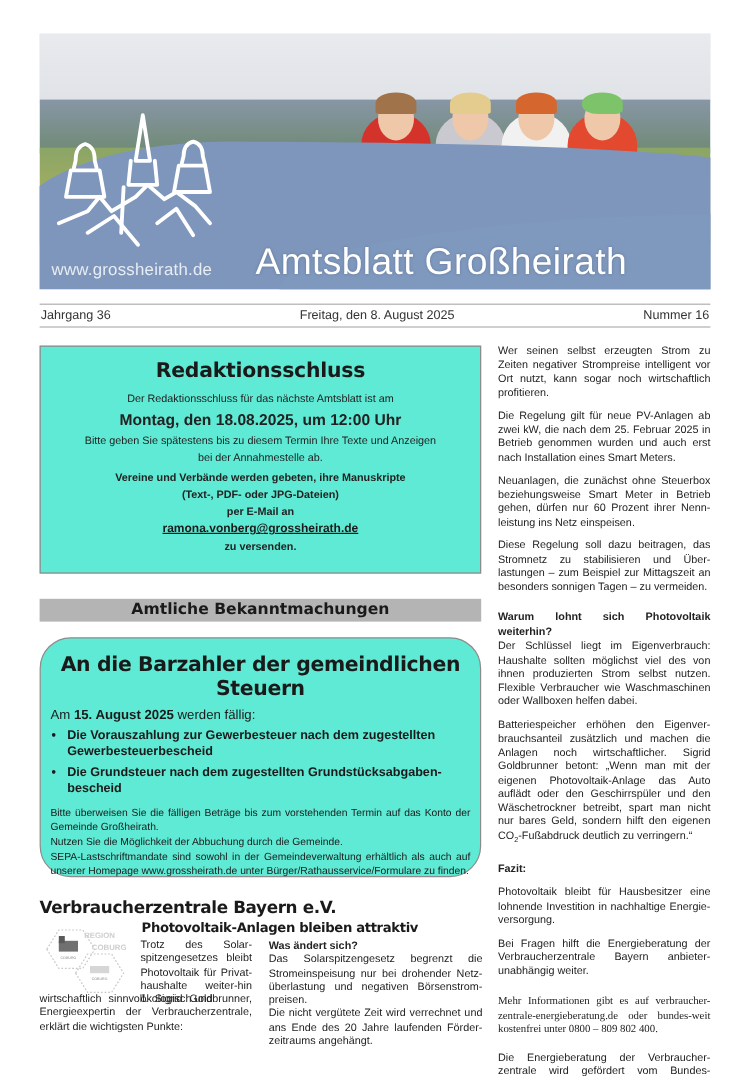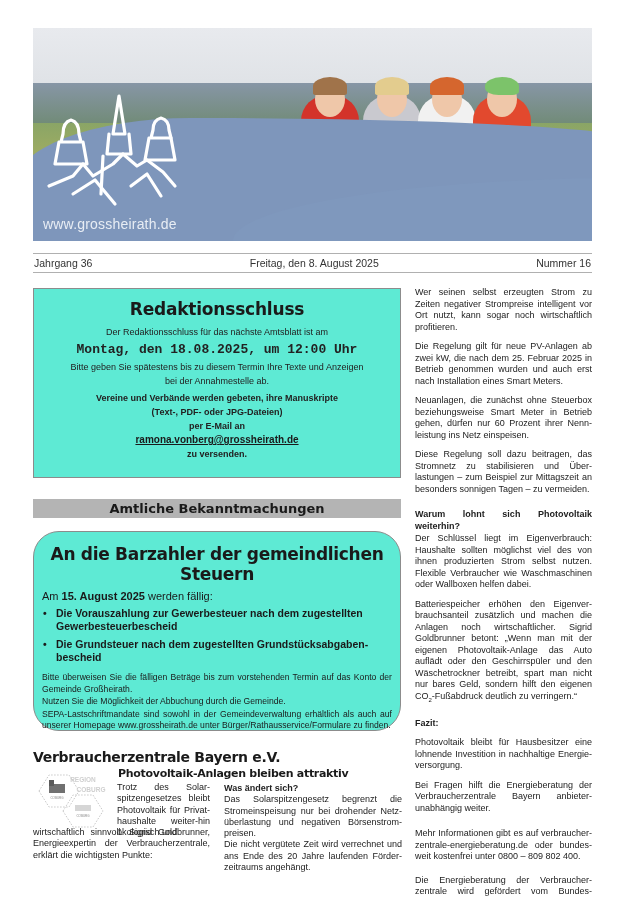--- a/index.html
+++ b/index.html
@@ -99,6 +99,7 @@
     </g>
   </svg>
   <div class="banner-url">www.grossheirath.de</div>
+  <div class="banner-title">Amtsblatt Großheirath</div>
 </div>
 
 <div class="meta-row">

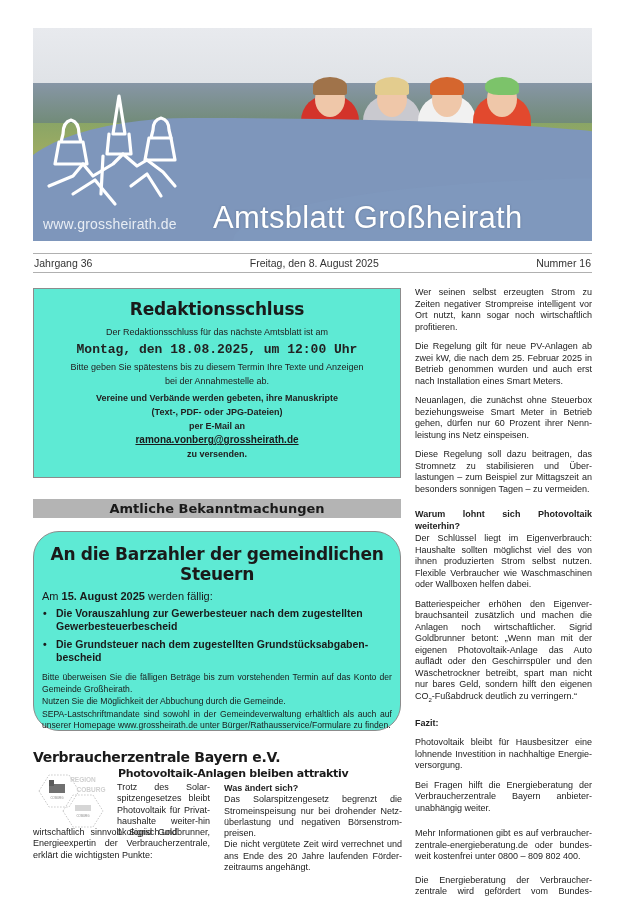--- a/index.html
+++ b/index.html
@@ -26,7 +26,7 @@
     .redak { left: 33px; top: 288px; width: 368px; height: 190px; text-align: center; }
     .redak h2 { font-family: "DejaVu Sans", sans-serif; font-weight: bold; font-size: 17px; margin-top: 10px; letter-spacing: -0.2px; }
     .redak p { font-size: 9px; line-height: 14px; color: #222; }
-    .redak .date { font-size: 13px; font-weight: bold; line-height: 18px; margin: 2px 0 1px; font-family: Liberation Mono, monospace; }
+    .redak .date { font-size: 13px; font-weight: bold; line-height: 18px; margin: 2px 0 1px; }
     .redak .bold { font-weight: bold; }
     .redak .mail { font-weight: bold; text-decoration: underline; font-size: 10px; }
     .redak .sig { margin-top: 4px; }

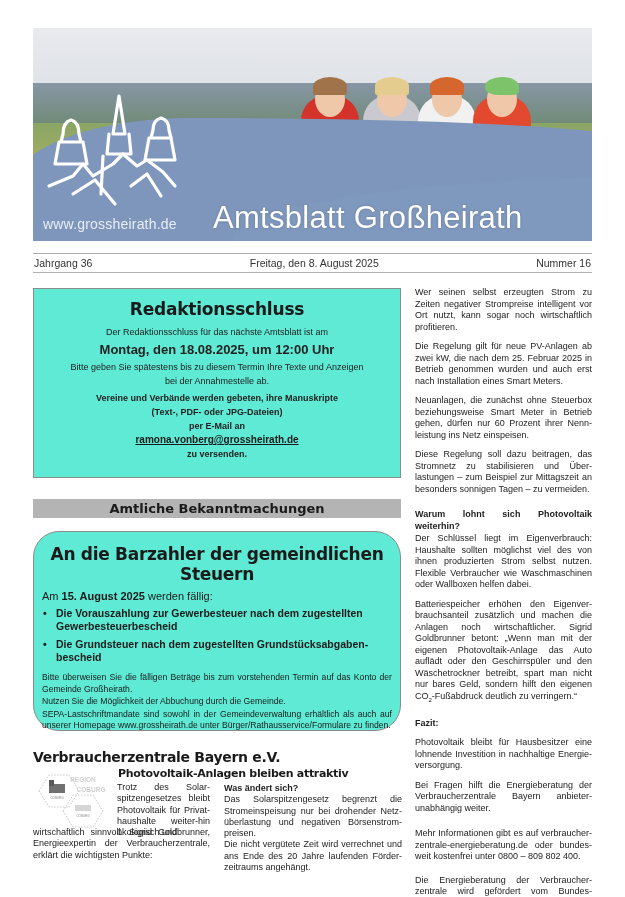--- a/index.html
+++ b/index.html
@@ -173,7 +173,7 @@
   <div class="hd" style="margin-top:12px; margin-bottom:8px;">Fazit:</div>
   <p>Photovoltaik bleibt für Hausbesitzer eine lohnende Investition in nachhaltige Energie-versorgung.</p>
   <p>Bei Fragen hilft die Energieberatung der Verbraucherzentrale Bayern anbieter-unabhängig weiter.</p>
-  <p style="margin-top:14px;">Mehr Informationen gibt es auf verbraucher-zentrale-energieberatung.de oder bundes-weit kostenfrei unter 0800 – 809 802 400.</p>
+  <p style="margin-top:14px;font-family:Liberation Serif, serif;">Mehr Informationen gibt es auf verbraucher-zentrale-energieberatung.de oder bundes-weit kostenfrei unter 0800 – 809 802 400.</p>
   <p style="margin-top:12px;">Die Energieberatung der Verbraucher-zentrale wird gefördert vom Bundes-ministerium für Wirtschaft und Energie.</p>
 </div>
 

